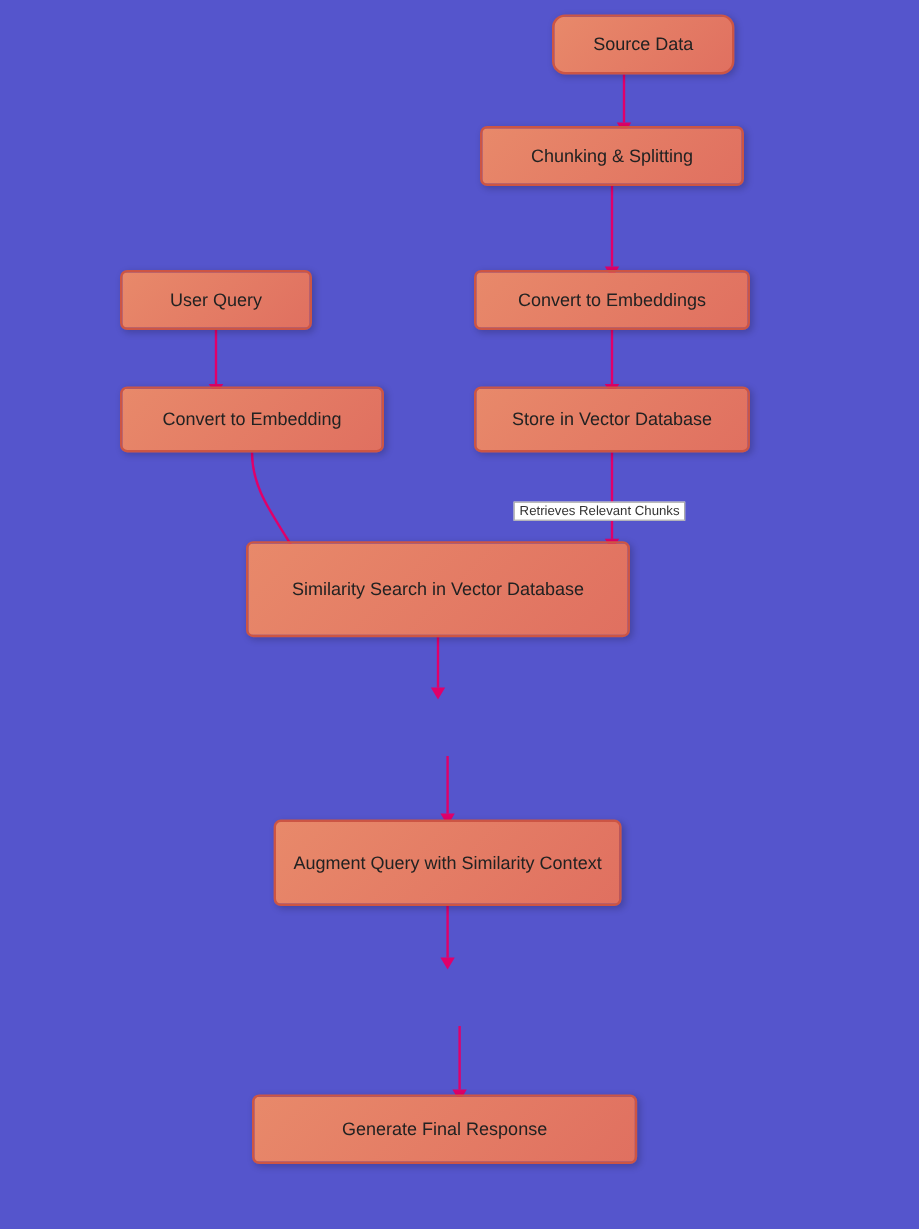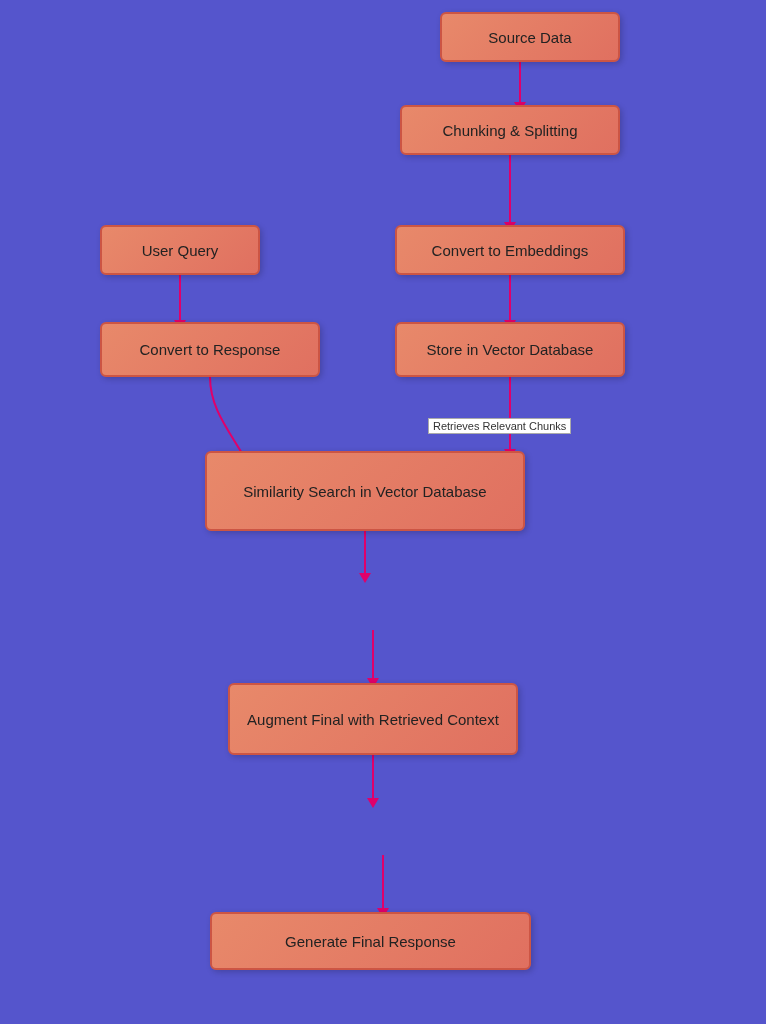--- a/index.html
+++ b/index.html
@@ -91,7 +91,7 @@
     <line x1="456" y1="425" x2="522" y2="425" stroke="#e0006a" stroke-width="2" stroke-dasharray="0"></line>
   </svg>
 
-  <div class="node" style="left:440px; top:12px; width:180px; height:50px;">Source Data</div>
+  <div class="node" style="left:460px; top:12px; width:152px; height:50px;border-radius:11px;">Source Data</div>
 
   <div class="node" style="left:400px; top:105px; width:220px; height:50px;">Chunking &amp; Splitting</div>
 

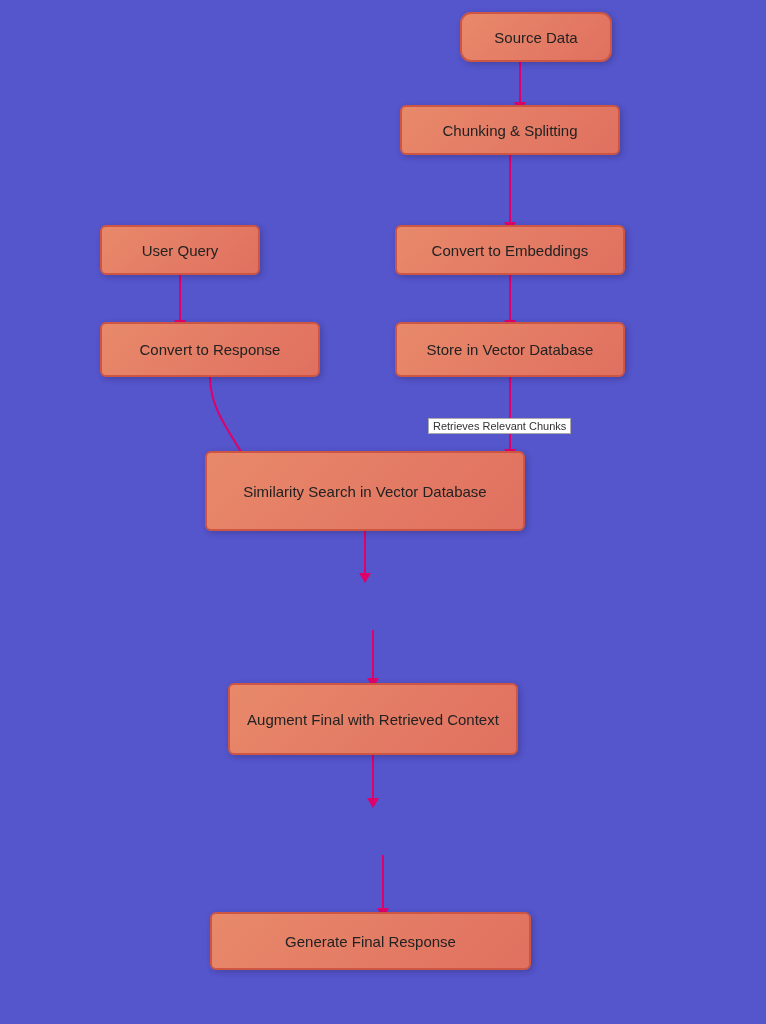--- a/index.html
+++ b/index.html
@@ -99,7 +99,7 @@
 
   <div class="node" style="left:395px; top:225px; width:230px; height:50px;">Convert to Embeddings</div>
 
-  <div class="node" style="left:100px; top:322px; width:220px; height:55px;">Convert to Response</div>
+  <div class="node" style="left:100px; top:322px; width:220px; height:55px;">Convert to Embedding</div>
 
   <div class="node" style="left:395px; top:322px; width:230px; height:55px;">Store in Vector Database</div>
 

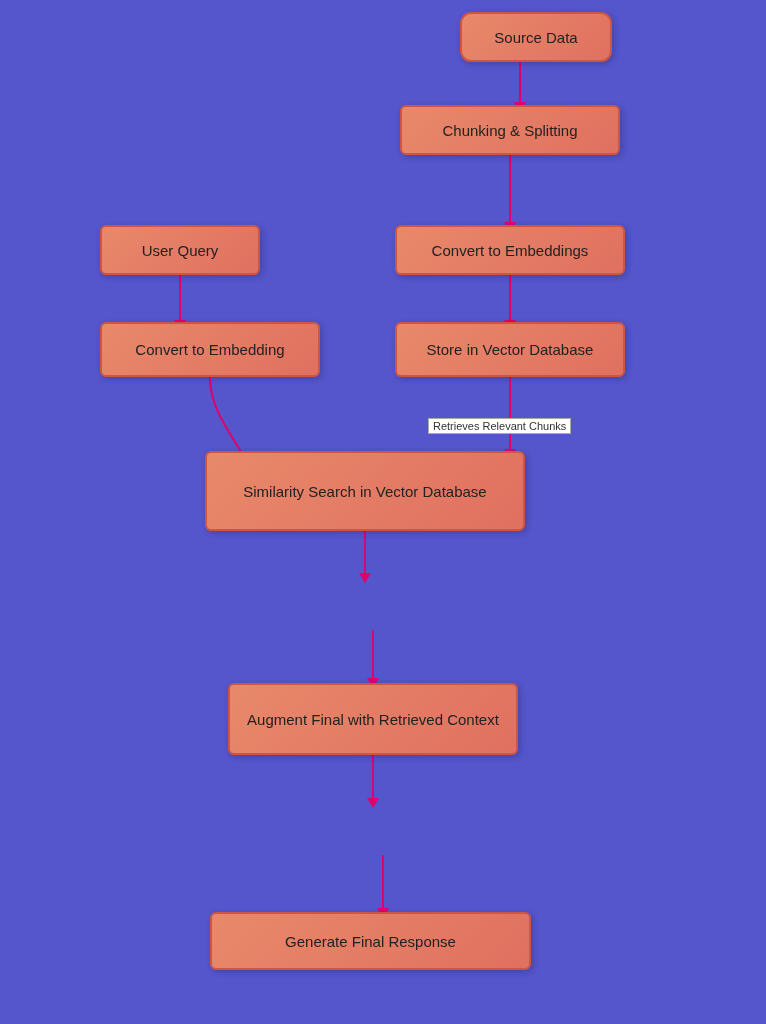--- a/index.html
+++ b/index.html
@@ -106,7 +106,7 @@
   <div class="node" style="left:205px; top:451px; width:320px; height:80px;">Similarity Search in Vector Database</div>
 
 
-  <div class="node" style="left:228px; top:683px; width:290px; height:72px;">Augment Final with Retrieved Context</div>
+  <div class="node" style="left:228px; top:683px; width:290px; height:72px;">Augment Query with Similarity Context</div>
 
 
   <div class="node" style="left:210px; top:912px; width:321px; height:58px;">Generate Final Response</div>

